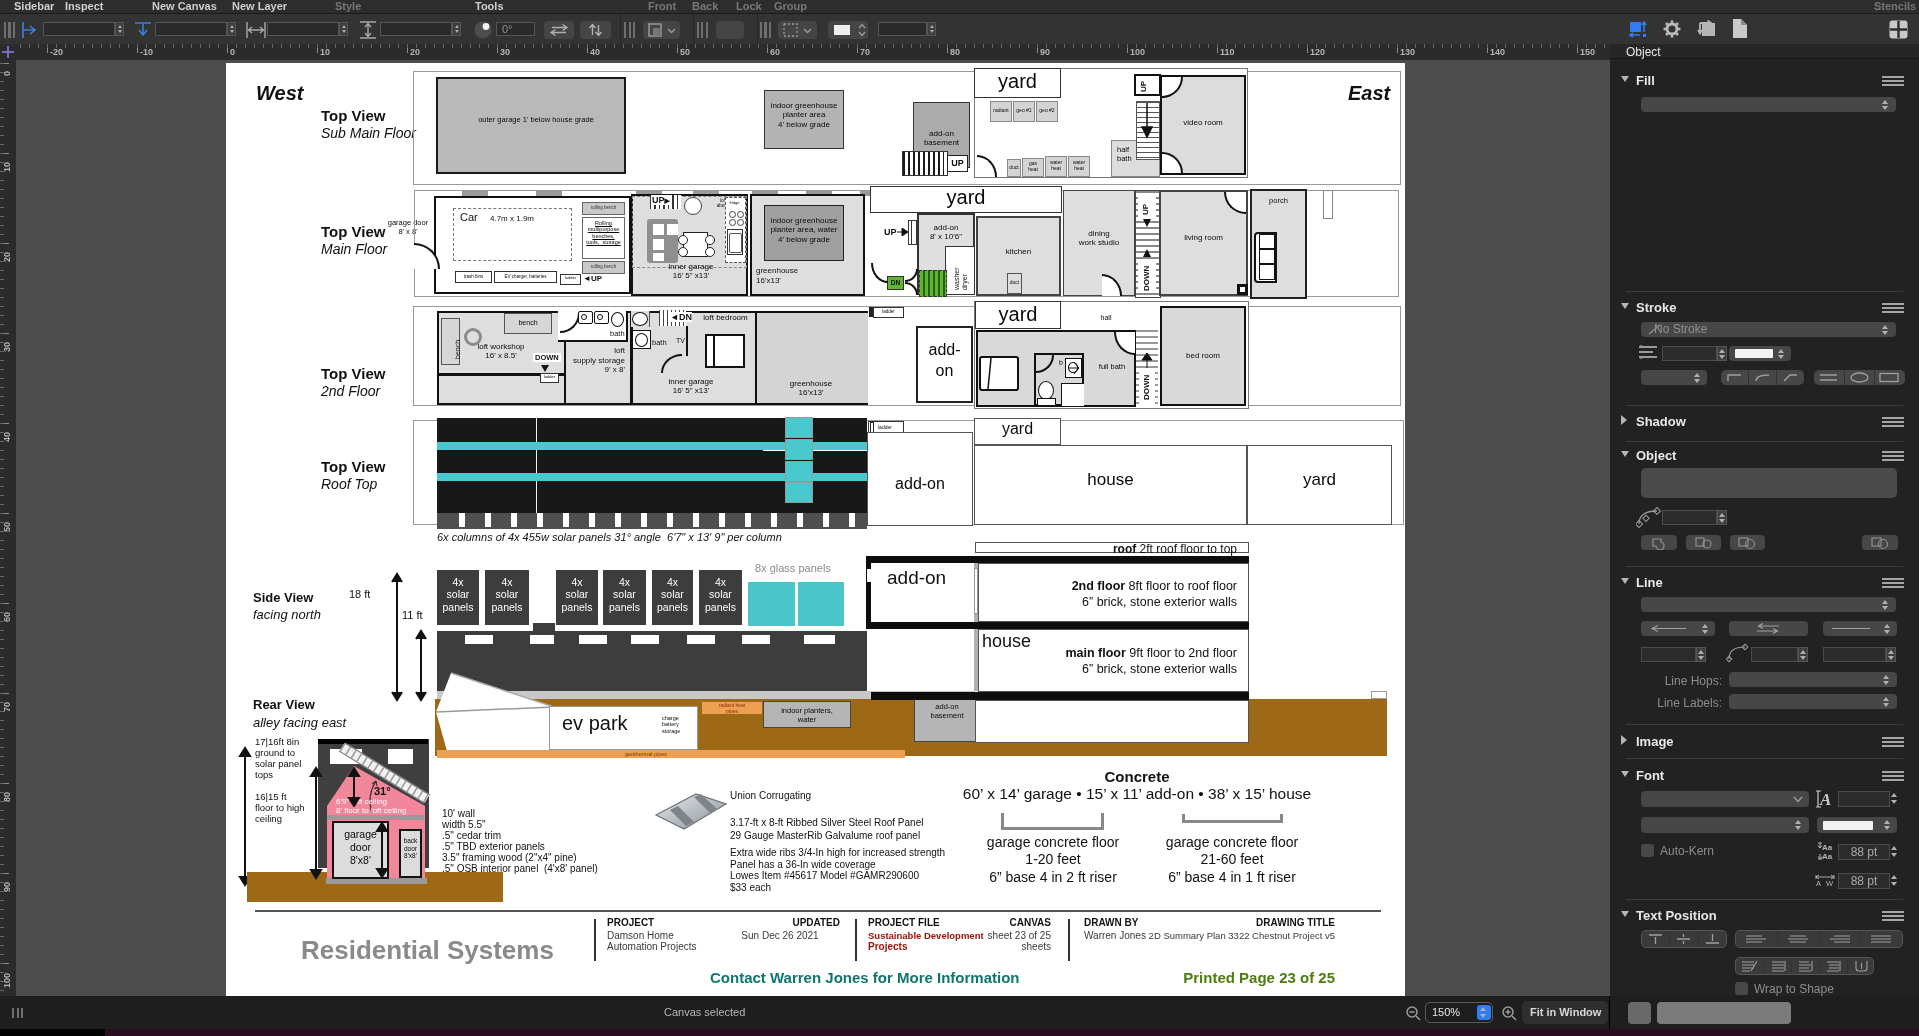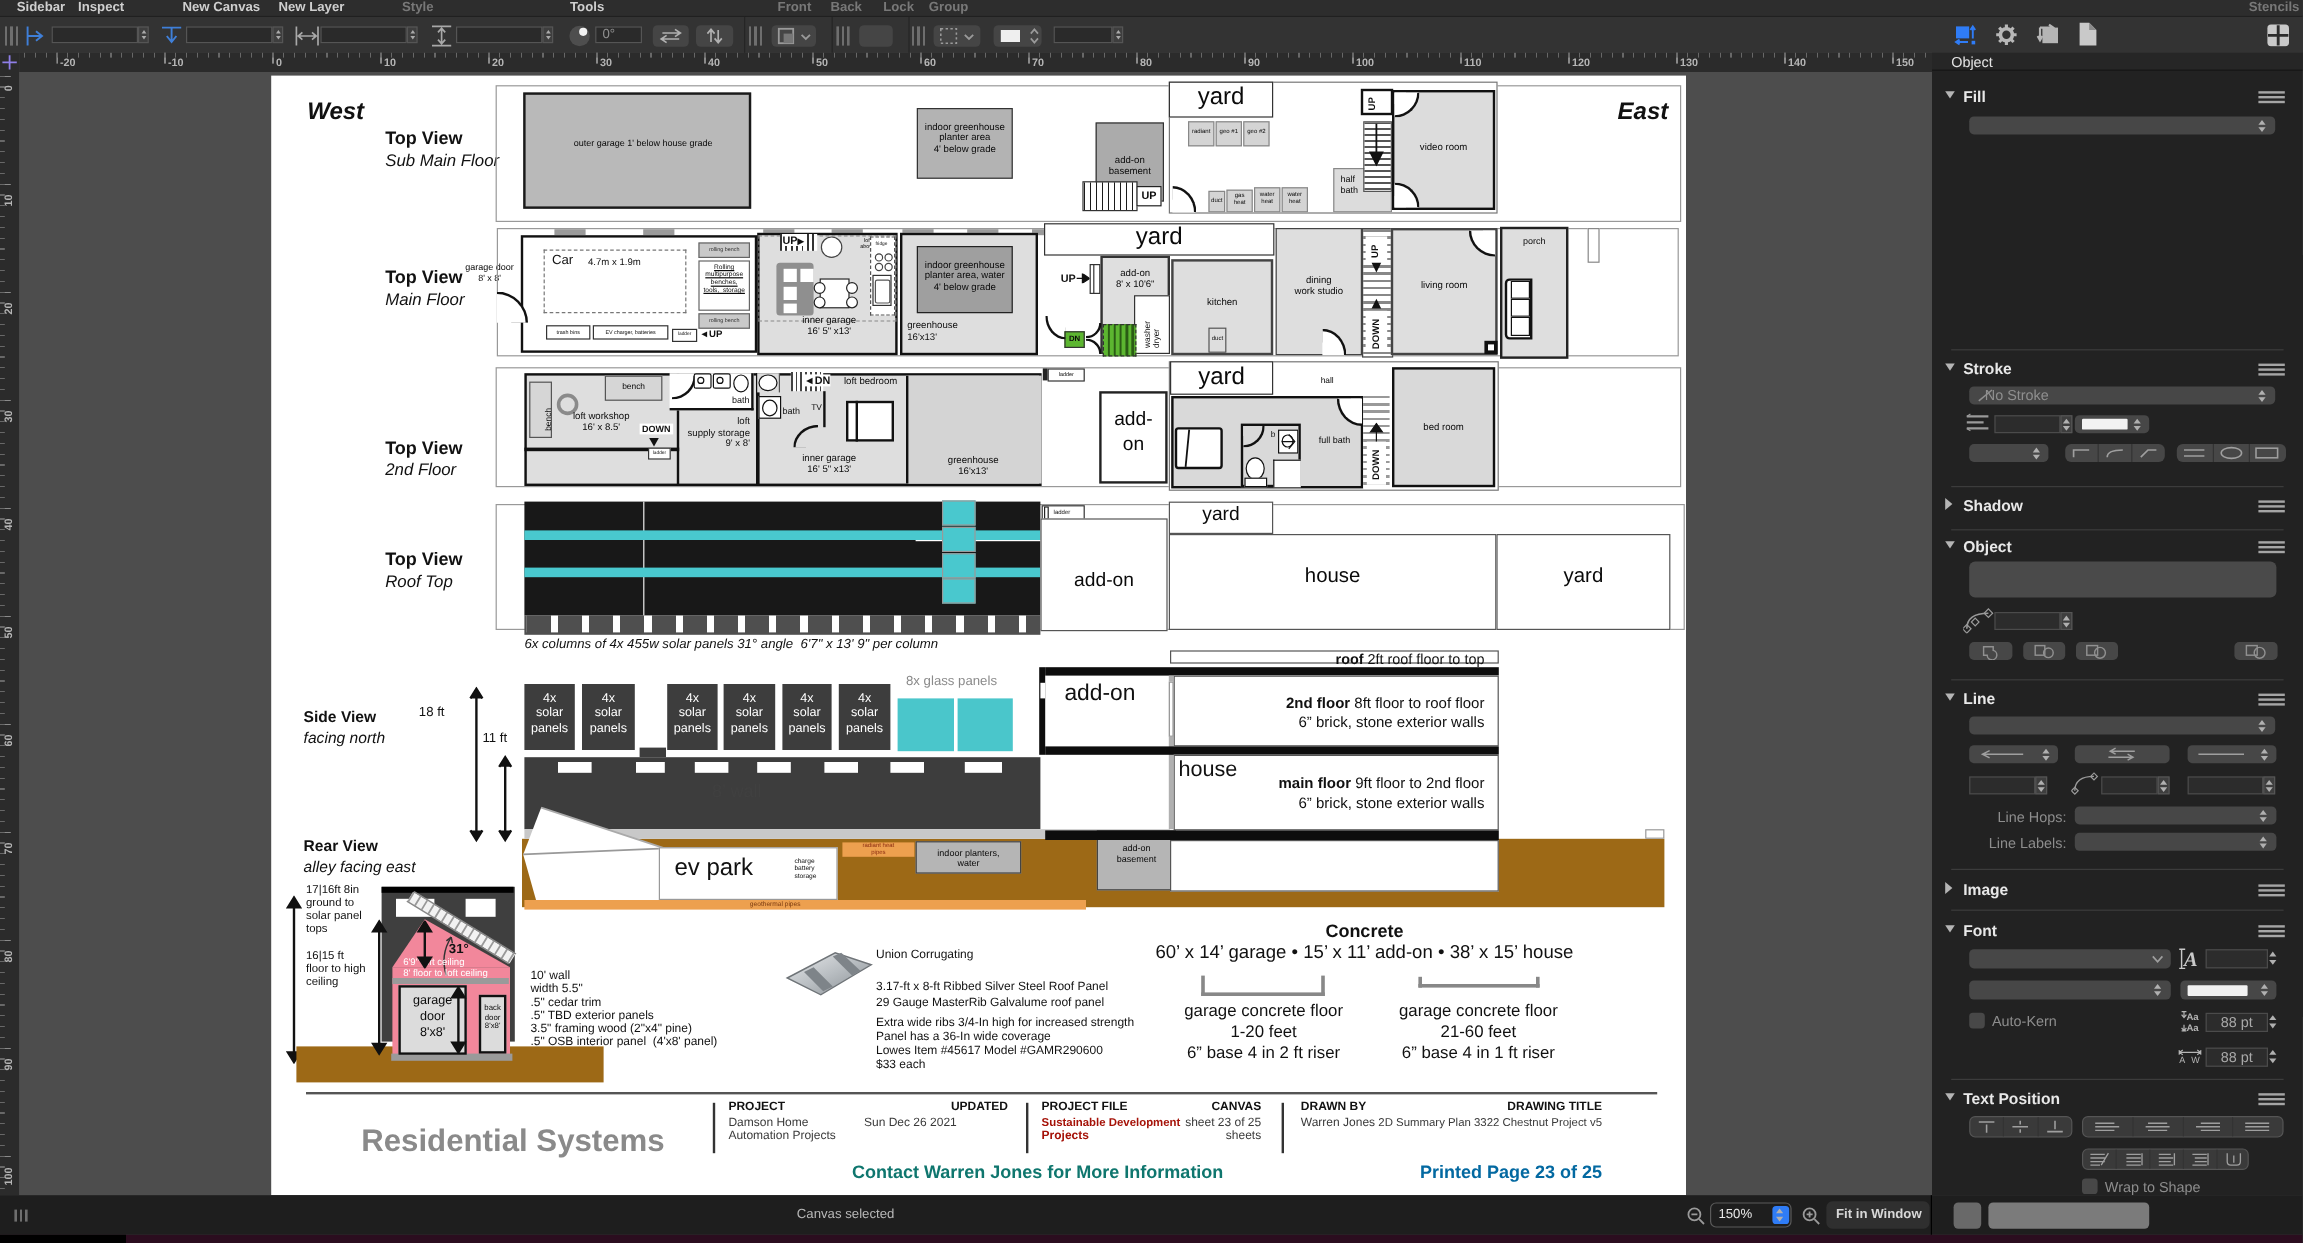--- a/index.html
+++ b/index.html
@@ -605,7 +605,7 @@
 <div class="a" style="left:381px;top:867px;font-size:10px;color:#3a3a3a;">Damson Home</div>
 <div class="a" style="left:381px;top:878px;font-size:10px;color:#3a3a3a;">Automation Projects</div>
 <div class="a" style="left:494px;top:854px;width:120px;font-size:10px;font-weight:bold;text-align:right;">UPDATED</div>
-<div class="a" style="left:494px;top:867px;width:120px;font-size:10px;color:#3a3a3a;text-align:left;">Sun Dec 26 2021</div>
+<div class="a" style="left:494px;top:867px;width:120px;font-size:10px;color:#3a3a3a;text-align:center;">Sun Dec 26 2021</div>
 <div class="a" style="left:629px;top:856px;width:2px;height:42px;background:#333;"></div>
 <div class="a" style="left:642px;top:854px;font-size:10px;font-weight:bold;">PROJECT FILE</div>
 <div class="a" style="left:642px;top:867px;font-size:10px;font-weight:bold;color:#a51208;font-size:9.5px;">Sustainable Development</div>

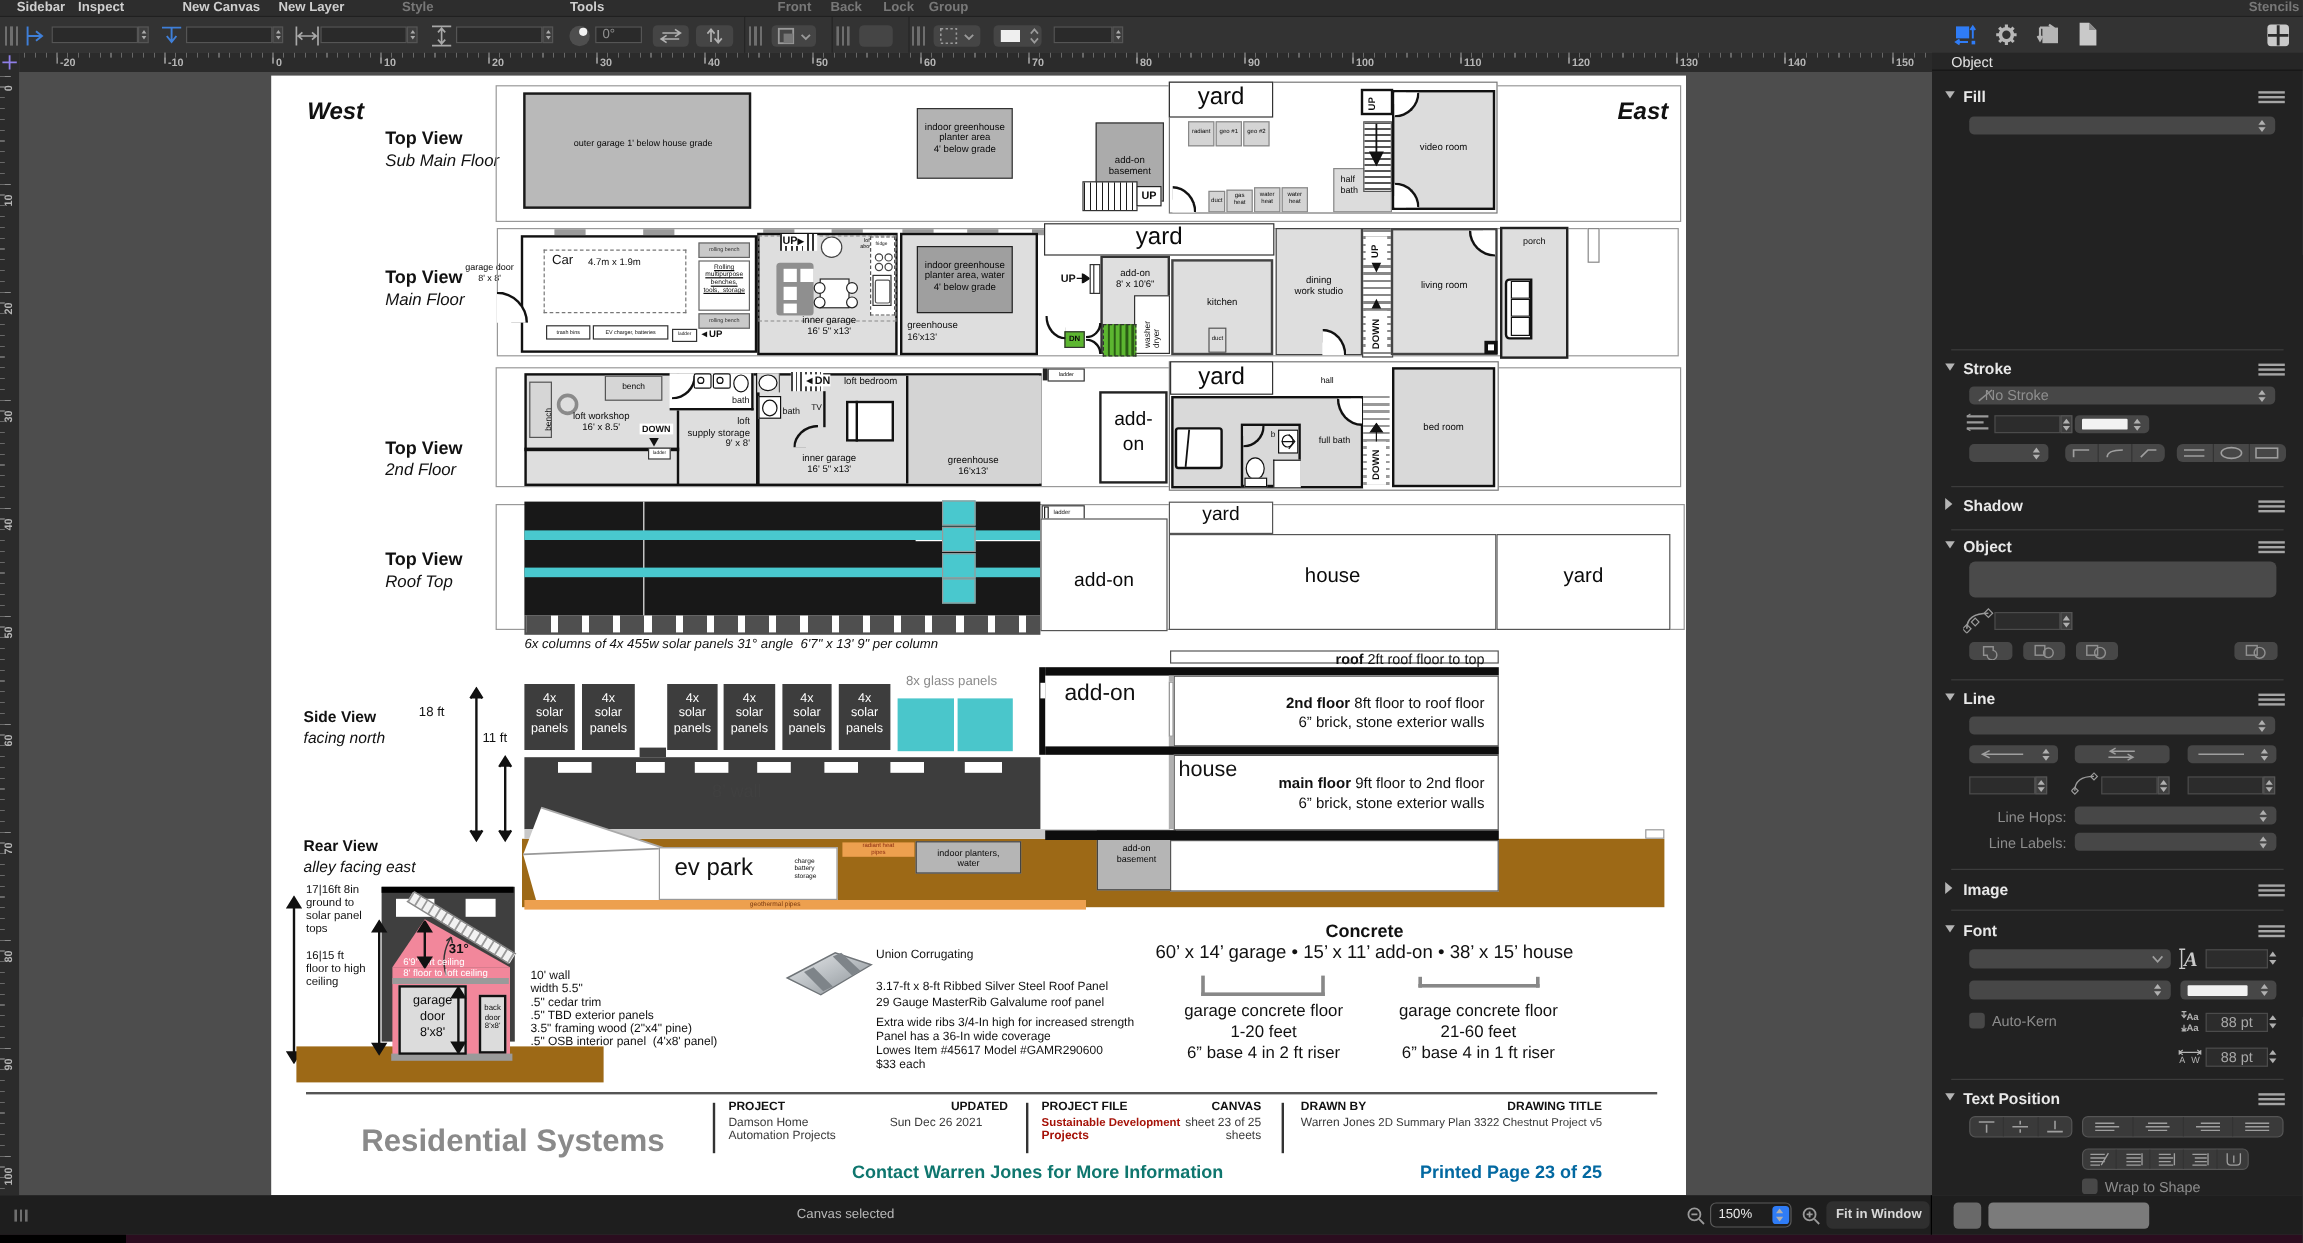--- a/index.html
+++ b/index.html
@@ -619,7 +619,7 @@
 <div class="a" style="left:909px;top:854px;width:200px;font-size:10px;font-weight:bold;text-align:right;">DRAWING TITLE</div>
 <div class="a" style="left:889px;top:867px;width:220px;font-size:9.5px;color:#3a3a3a;text-align:right;white-space:nowrap;">2D Summary Plan 3322 Chestnut Project v5</div>
 <div class="a" style="left:484px;top:906px;font-size:15px;font-weight:bold;color:#0f766e;">Contact Warren Jones for More Information</div>
-<div class="a" style="left:956px;top:906px;width:153px;font-size:15px;font-weight:bold;color:#0369a1;text-align:right;">Printed Page 23 of 25</div>
+<div class="a" style="left:956px;top:906px;width:153px;font-size:15px;font-weight:bold;color:#4d7c0f;text-align:right;">Printed Page 23 of 25</div>
 </div>
     </div>
 <div id="sidebar">

